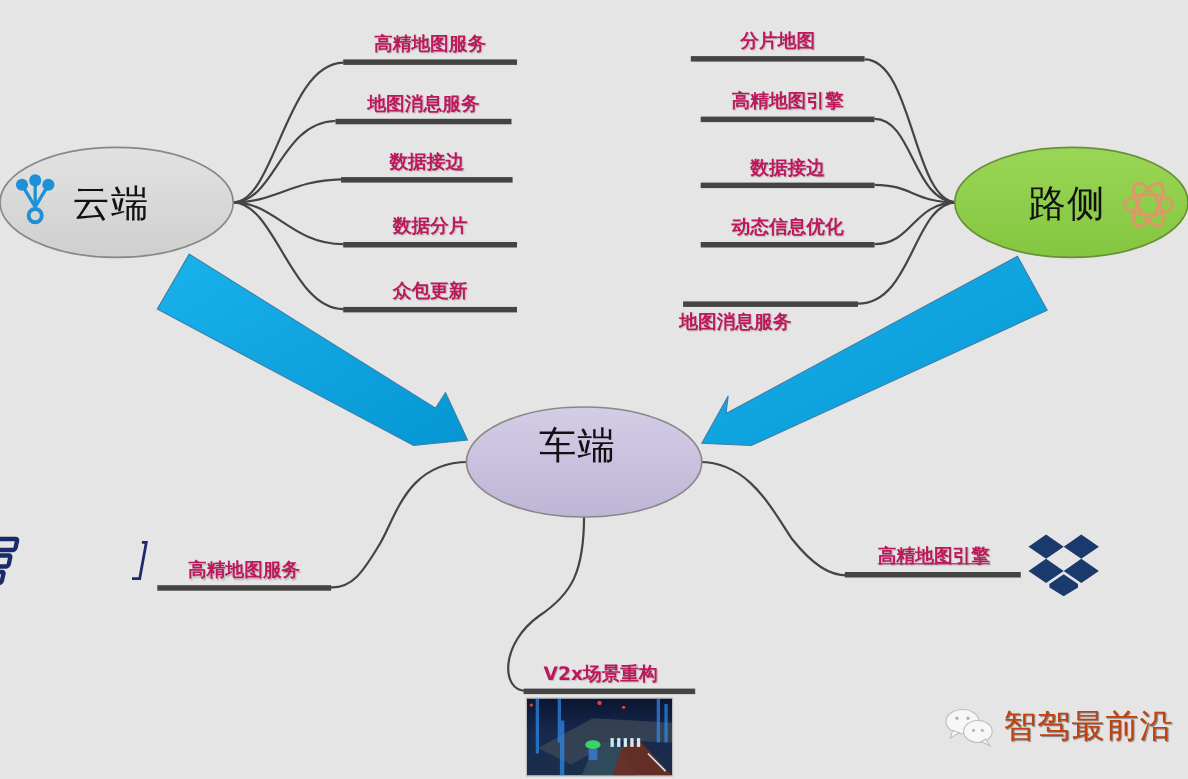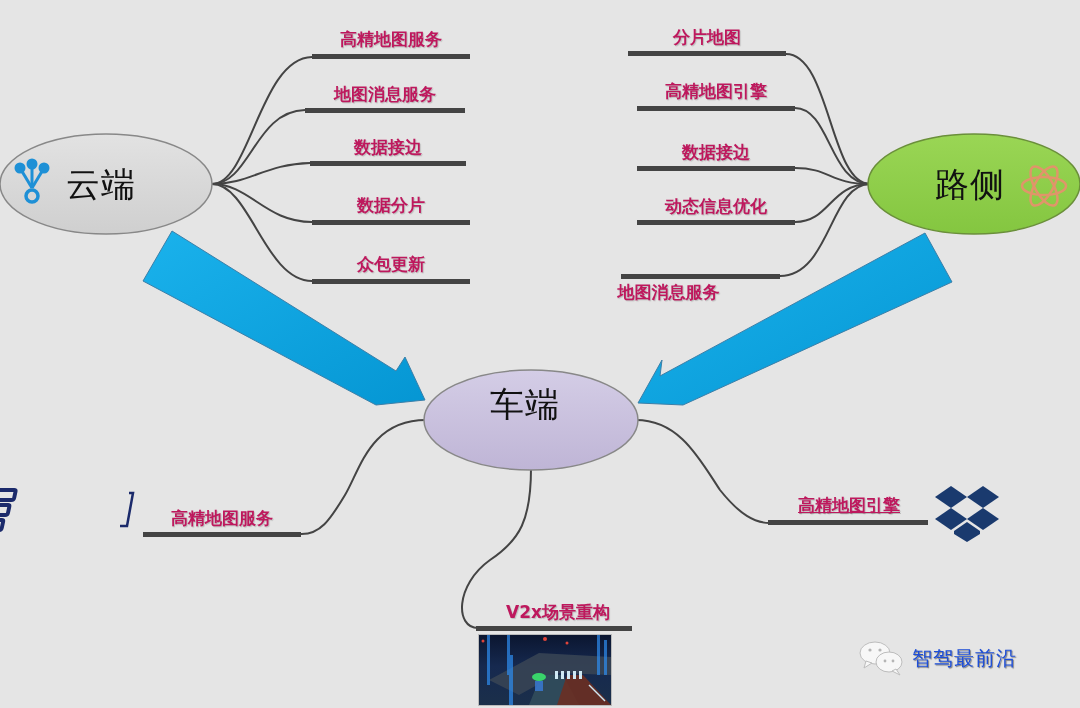--- a/index.html
+++ b/index.html
@@ -172,7 +172,7 @@
 
 <div class="label" style="left:143px; top:507px; width:158px;">高精地图服务</div>
 <div class="label" style="left:770px; top:494px; width:158px;text-decoration:underline;">高精地图引擎</div>
-<div class="label" style="left:480px; top:601px; width:156px; font-family:'DejaVu Sans','Liberation Sans',sans-serif;">V2x场景重构</div>
+<div class="label" style="left:468px; top:601px; width:156px; font-family:'DejaVu Sans','Liberation Sans',sans-serif;">V2x场景重构</div>
 
 <div class="v2x-image">
   <svg width="132" height="70" viewBox="0 0 132 70" xmlns="http://www.w3.org/2000/svg">

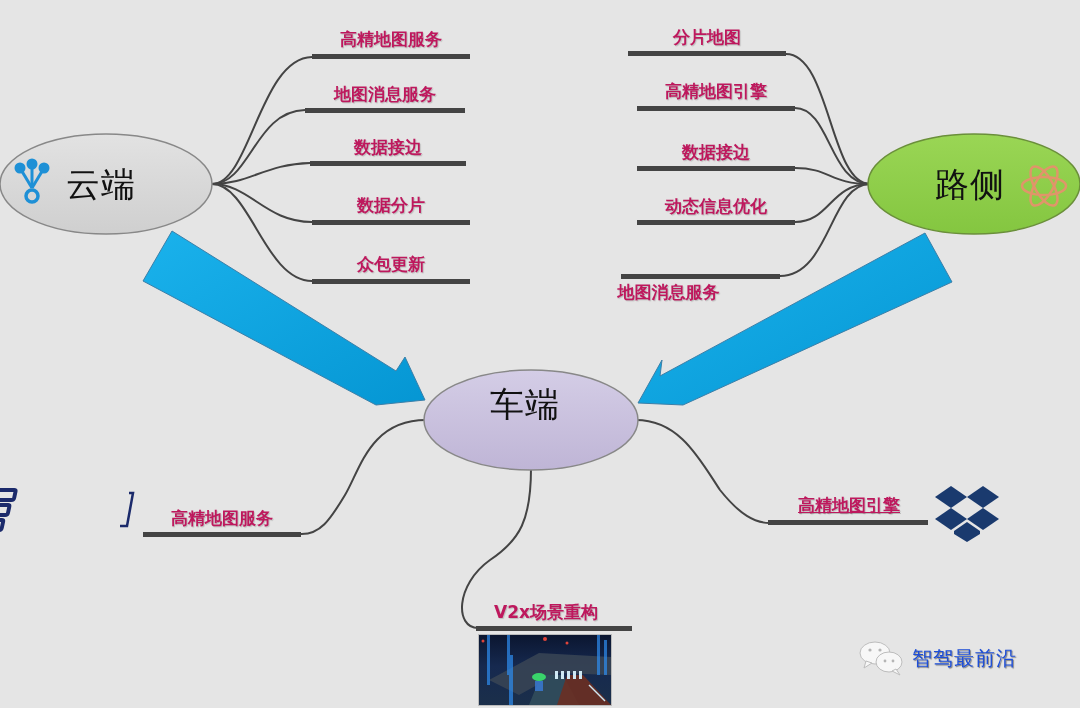--- a/index.html
+++ b/index.html
@@ -35,8 +35,8 @@
   }
   .watermark .wm-text {
     font-family: "DejaVu Sans", "Liberation Sans", sans-serif;
-    font-size: 20px;
-    color: #1d4ed8;
+    font-size: 30px;
+    color: #c2410c;
     text-shadow: 1px 1px 1px rgba(0,0,0,0.45);
     letter-spacing: 1px;
   }

